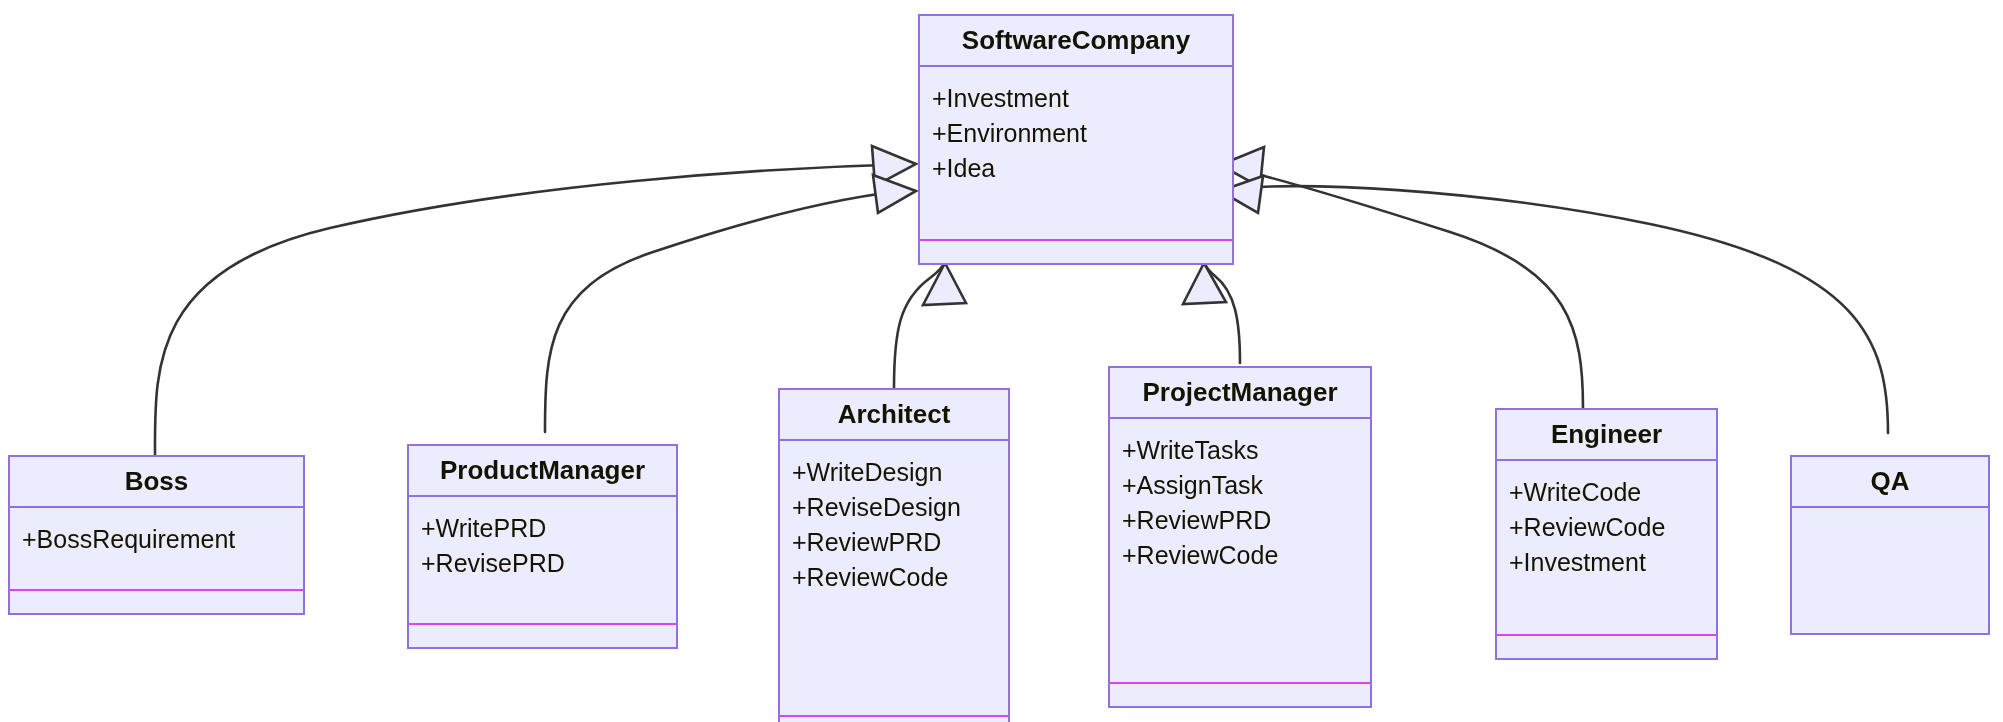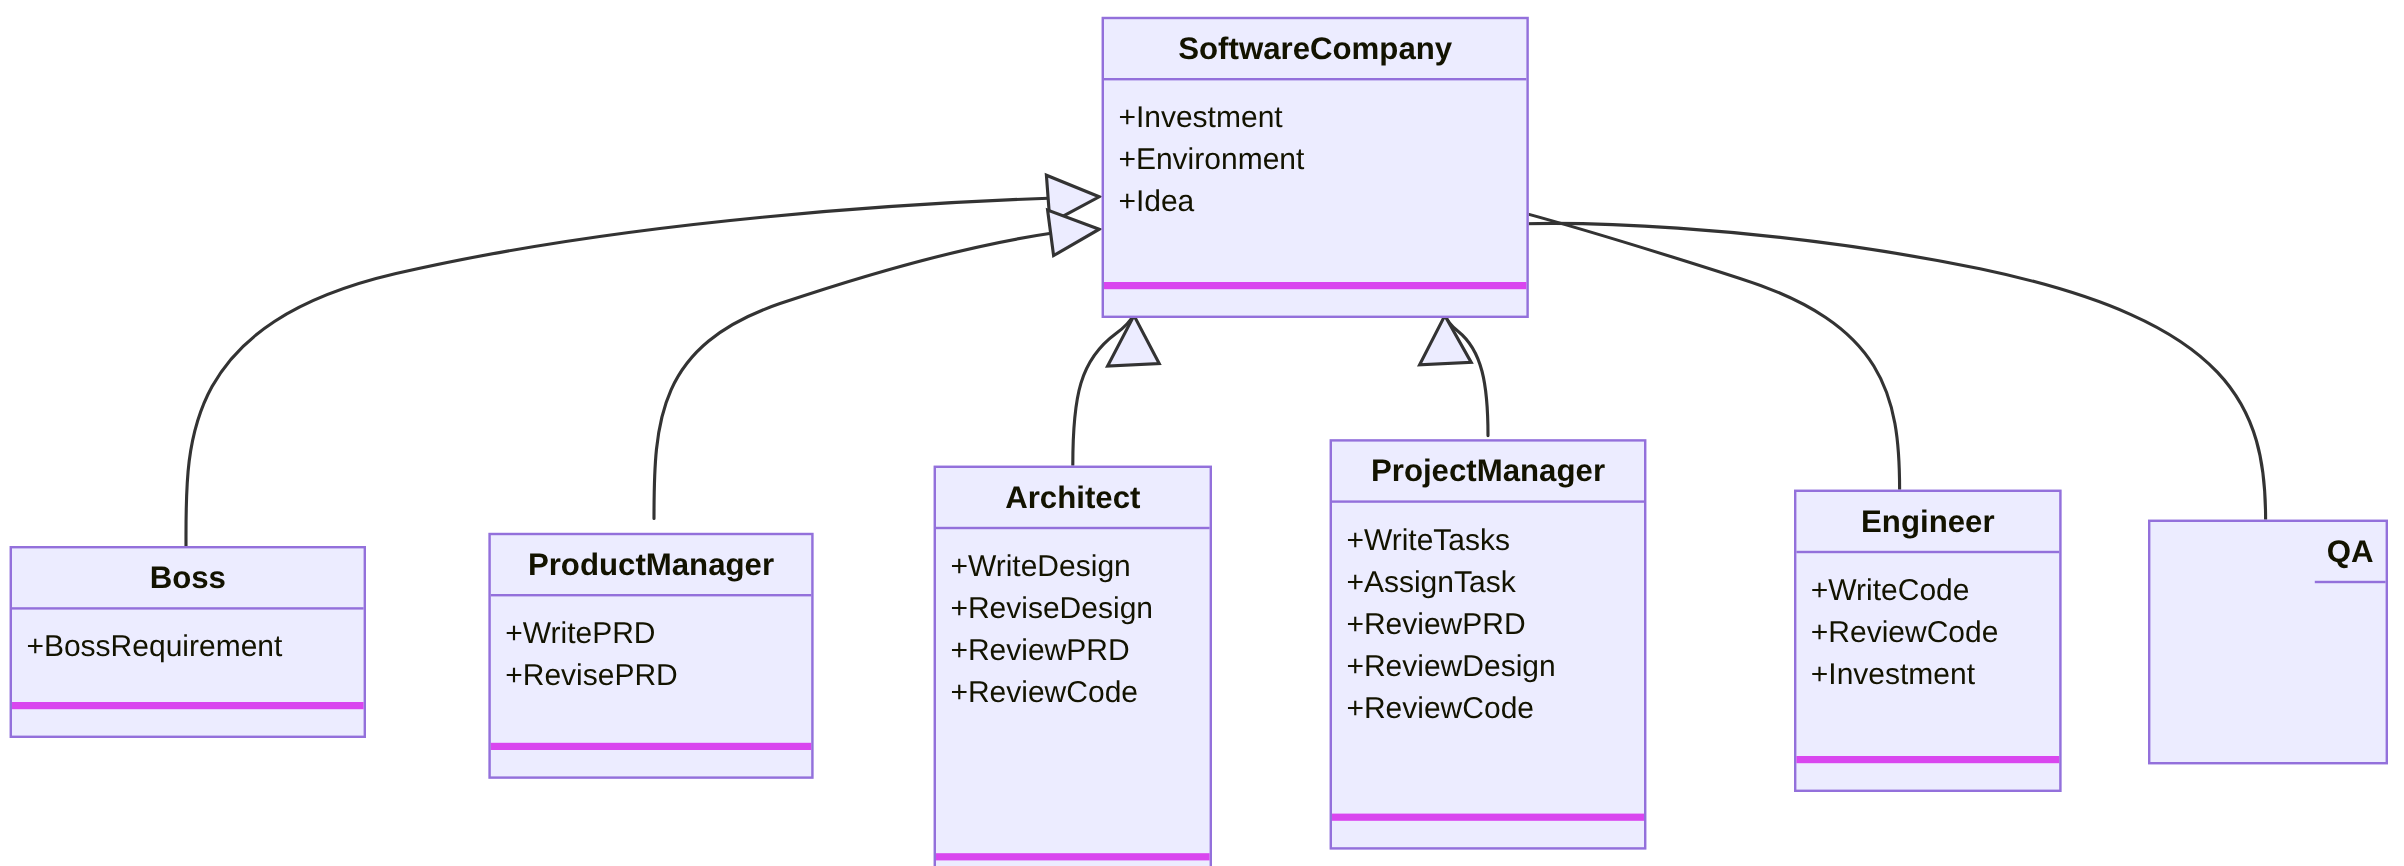--- a/index.html
+++ b/index.html
@@ -95,7 +95,7 @@
     </g>
   </svg>
 
-  <div class="uml-class" style="left:918px; top:14px; width:356px; height:251px;">
+  <div class="uml-class" style="left:918px; top:14px; width:316px; height:251px;">
     <div class="uml-title">SoftwareCompany</div>
     <div class="uml-members">
       <div class="uml-member">+Investment</div>

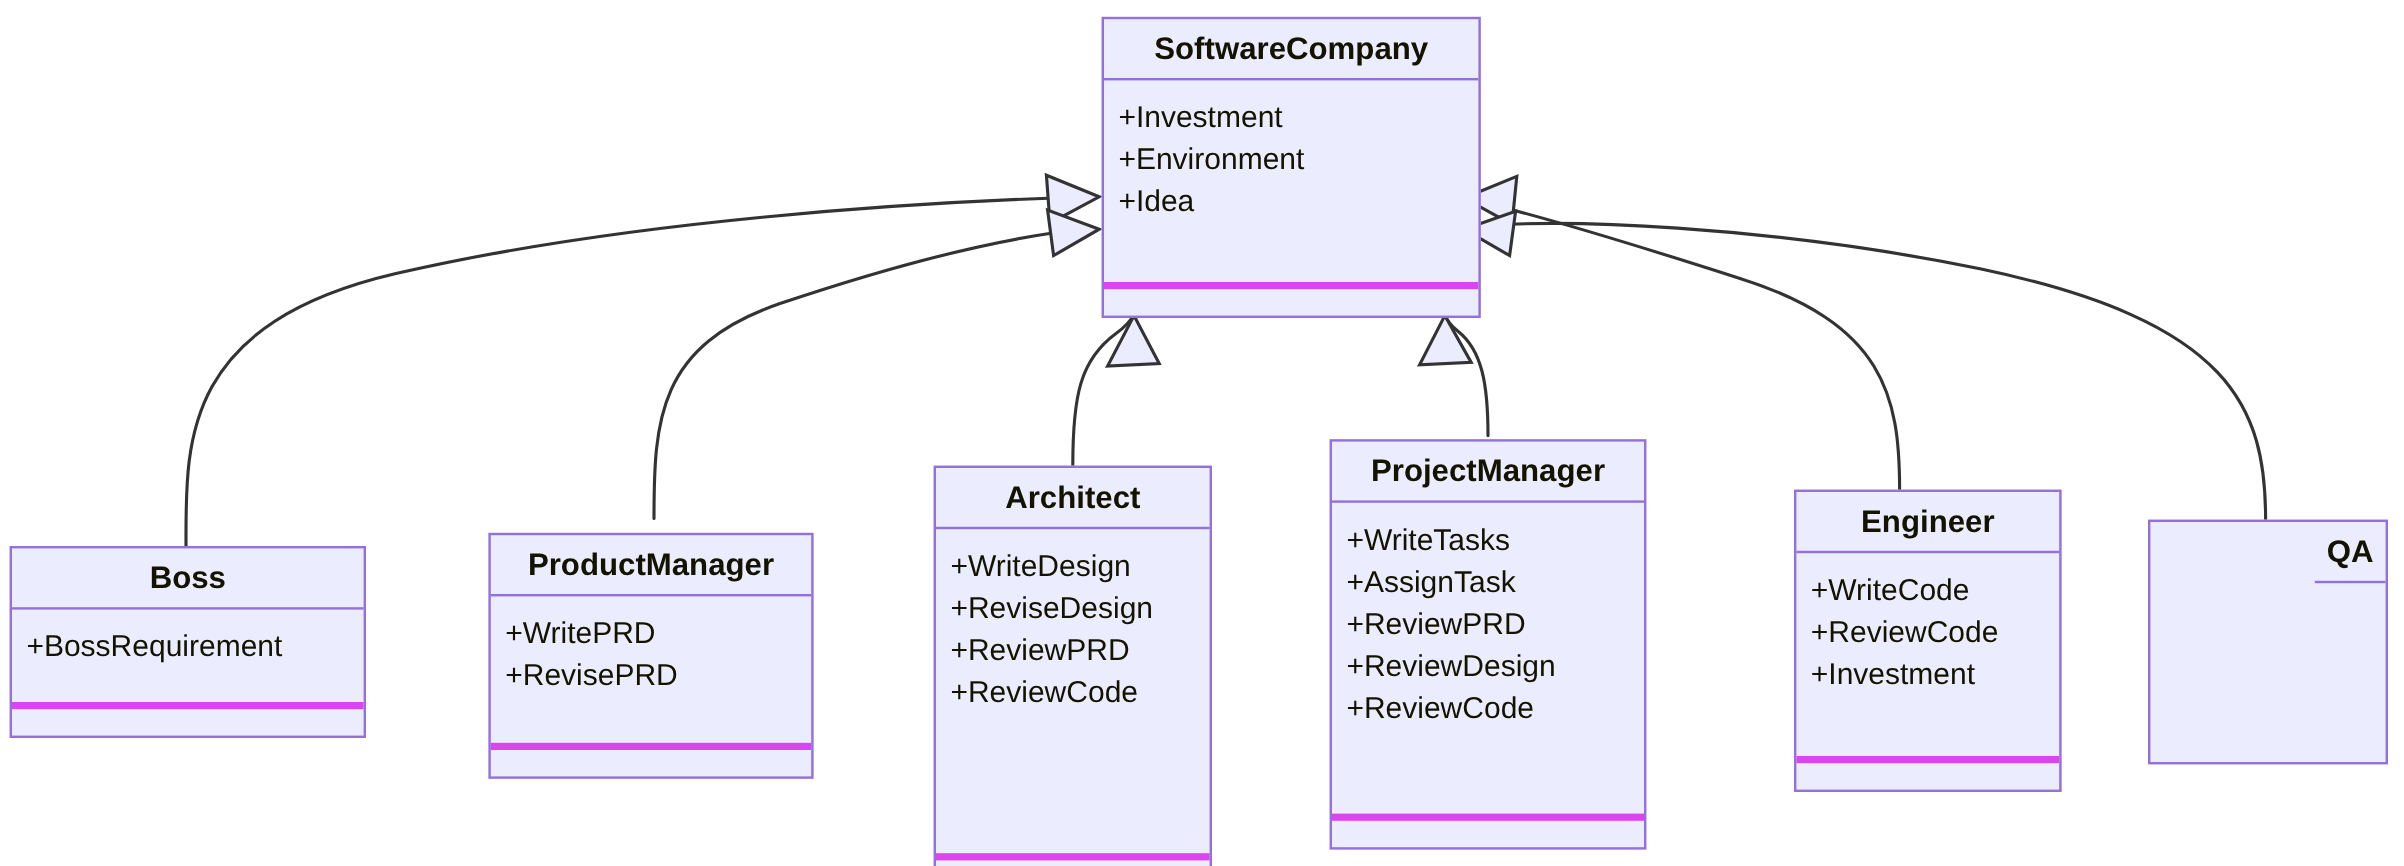--- a/index.html
+++ b/index.html
@@ -49,7 +49,7 @@
   .uml-members {
     box-sizing: border-box;
     padding: 14px 14px 14px 12px;
-    border-bottom: 6px solid #d946ef;
+    border-bottom: 2px solid #d946ef;
     flex: 1 1 auto;
   }
   .uml-member {

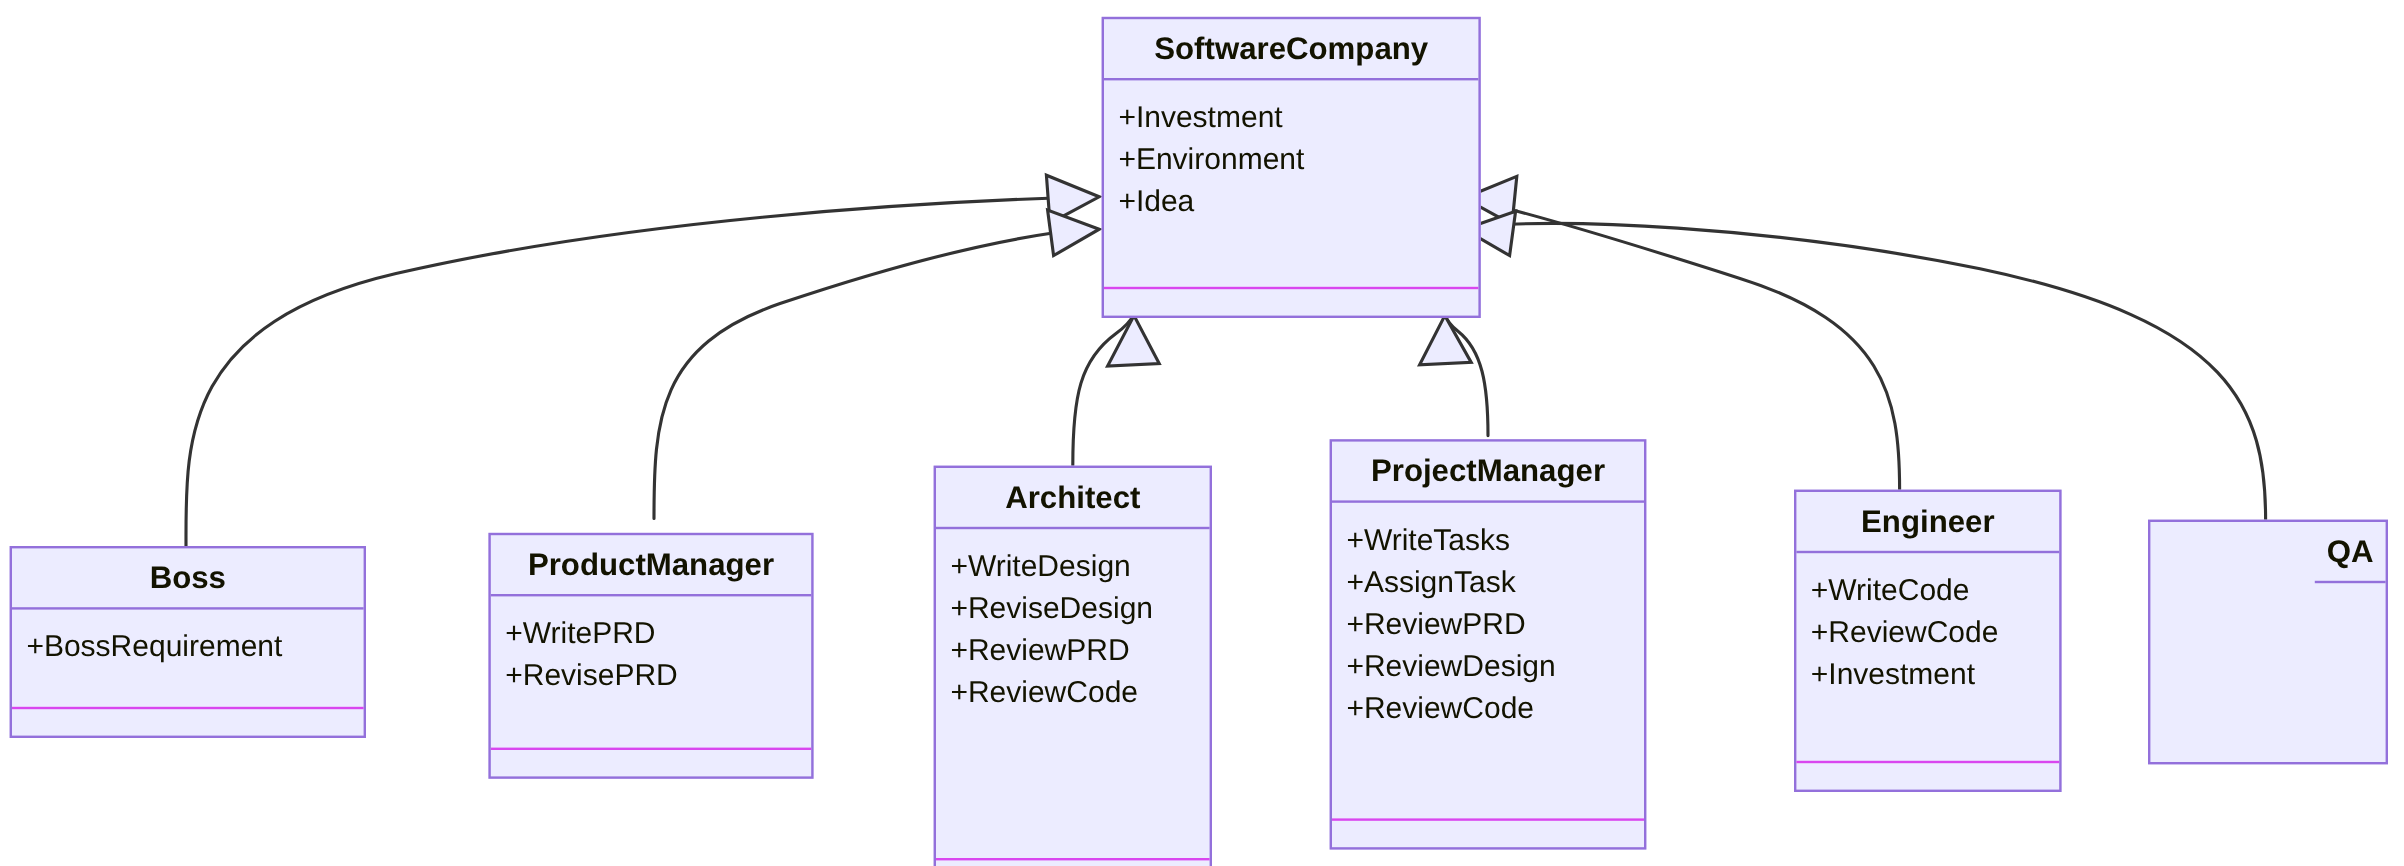--- a/index.html
+++ b/index.html
@@ -155,7 +155,7 @@
     <div class="uml-methods"></div>
   </div>
 
-  <div class="uml-class" style="left:1790px; top:433px; width:200px; height:204px;align-items:flex-end;">
+  <div class="uml-class" style="left:1790px; top:455px; width:200px; height:180px;">
     <div class="uml-title">QA</div>
     <div class="uml-methods"></div>
   </div>

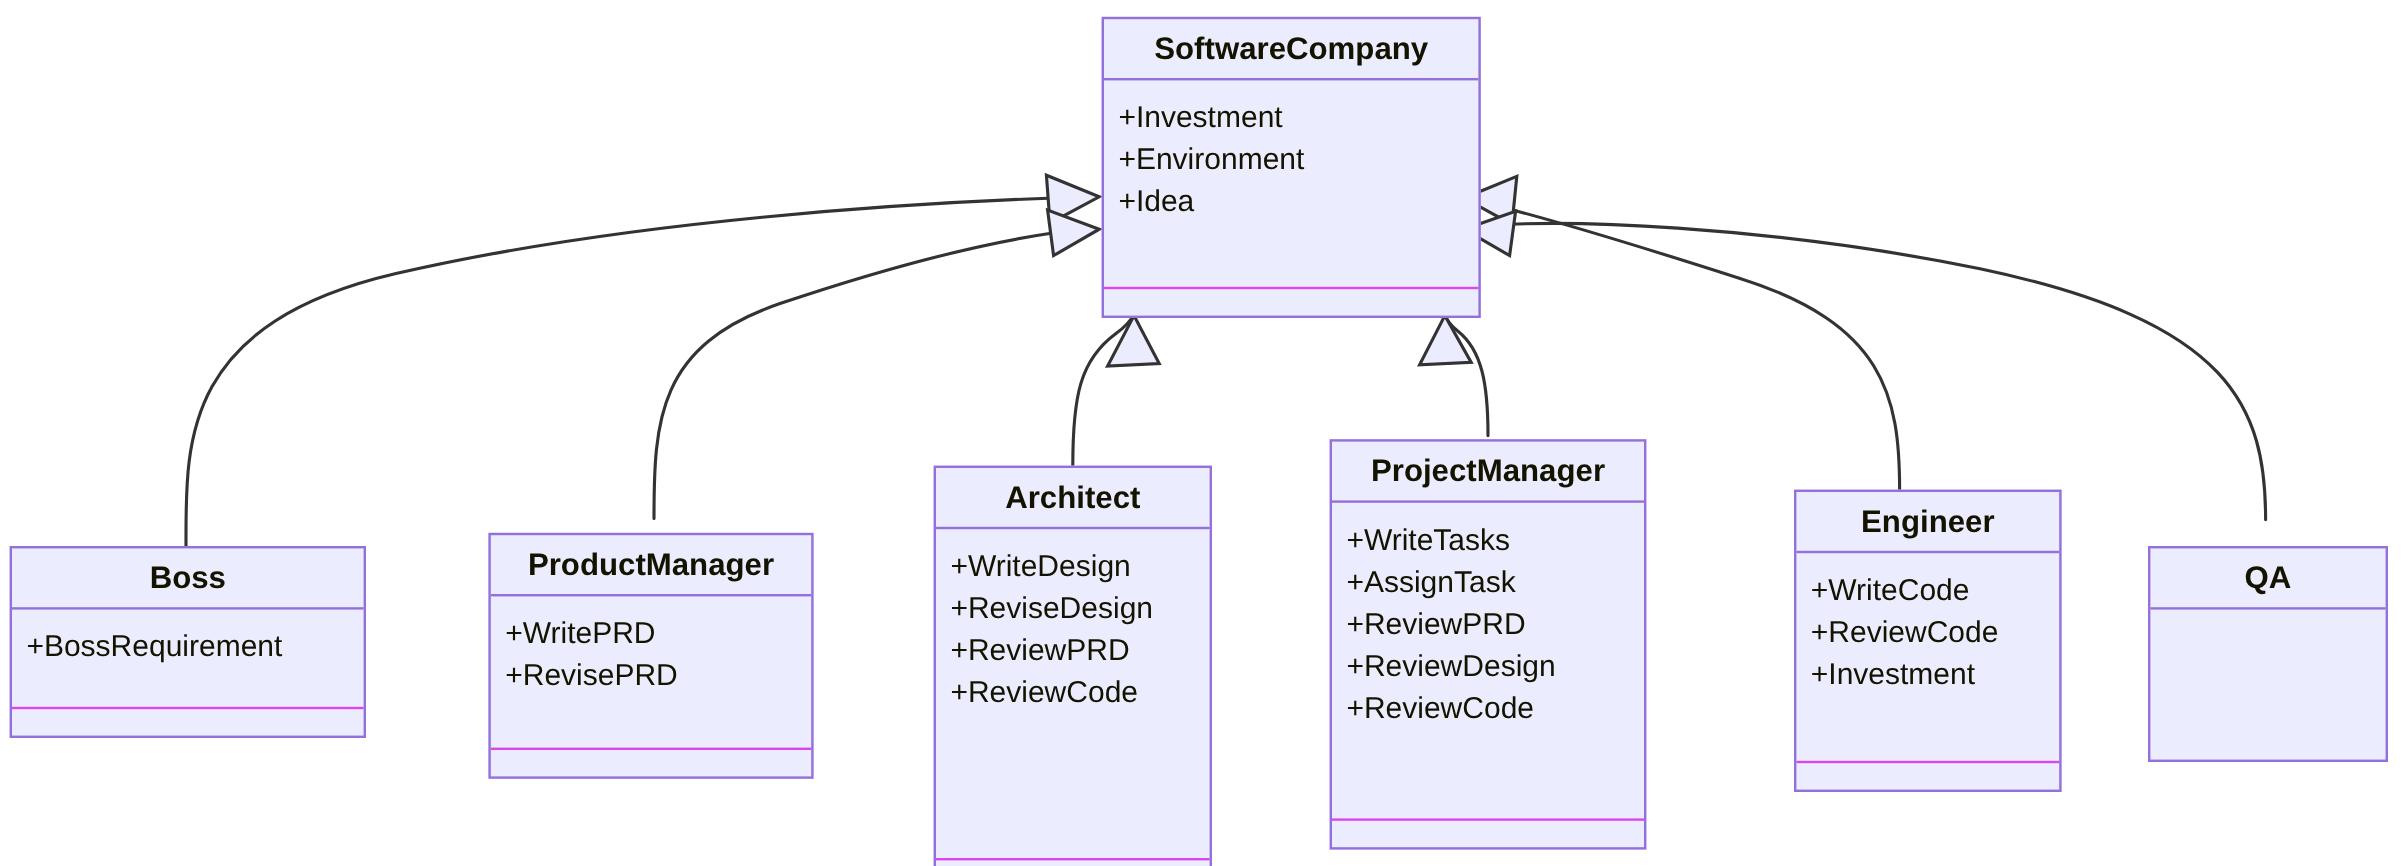--- a/index.html
+++ b/index.html
@@ -139,7 +139,6 @@
       <div class="uml-member">+WriteTasks</div>
       <div class="uml-member">+AssignTask</div>
       <div class="uml-member">+ReviewPRD</div>
-      <div class="uml-member">+ReviewDesign</div>
       <div class="uml-member">+ReviewCode</div>
     </div>
     <div class="uml-methods"></div>

